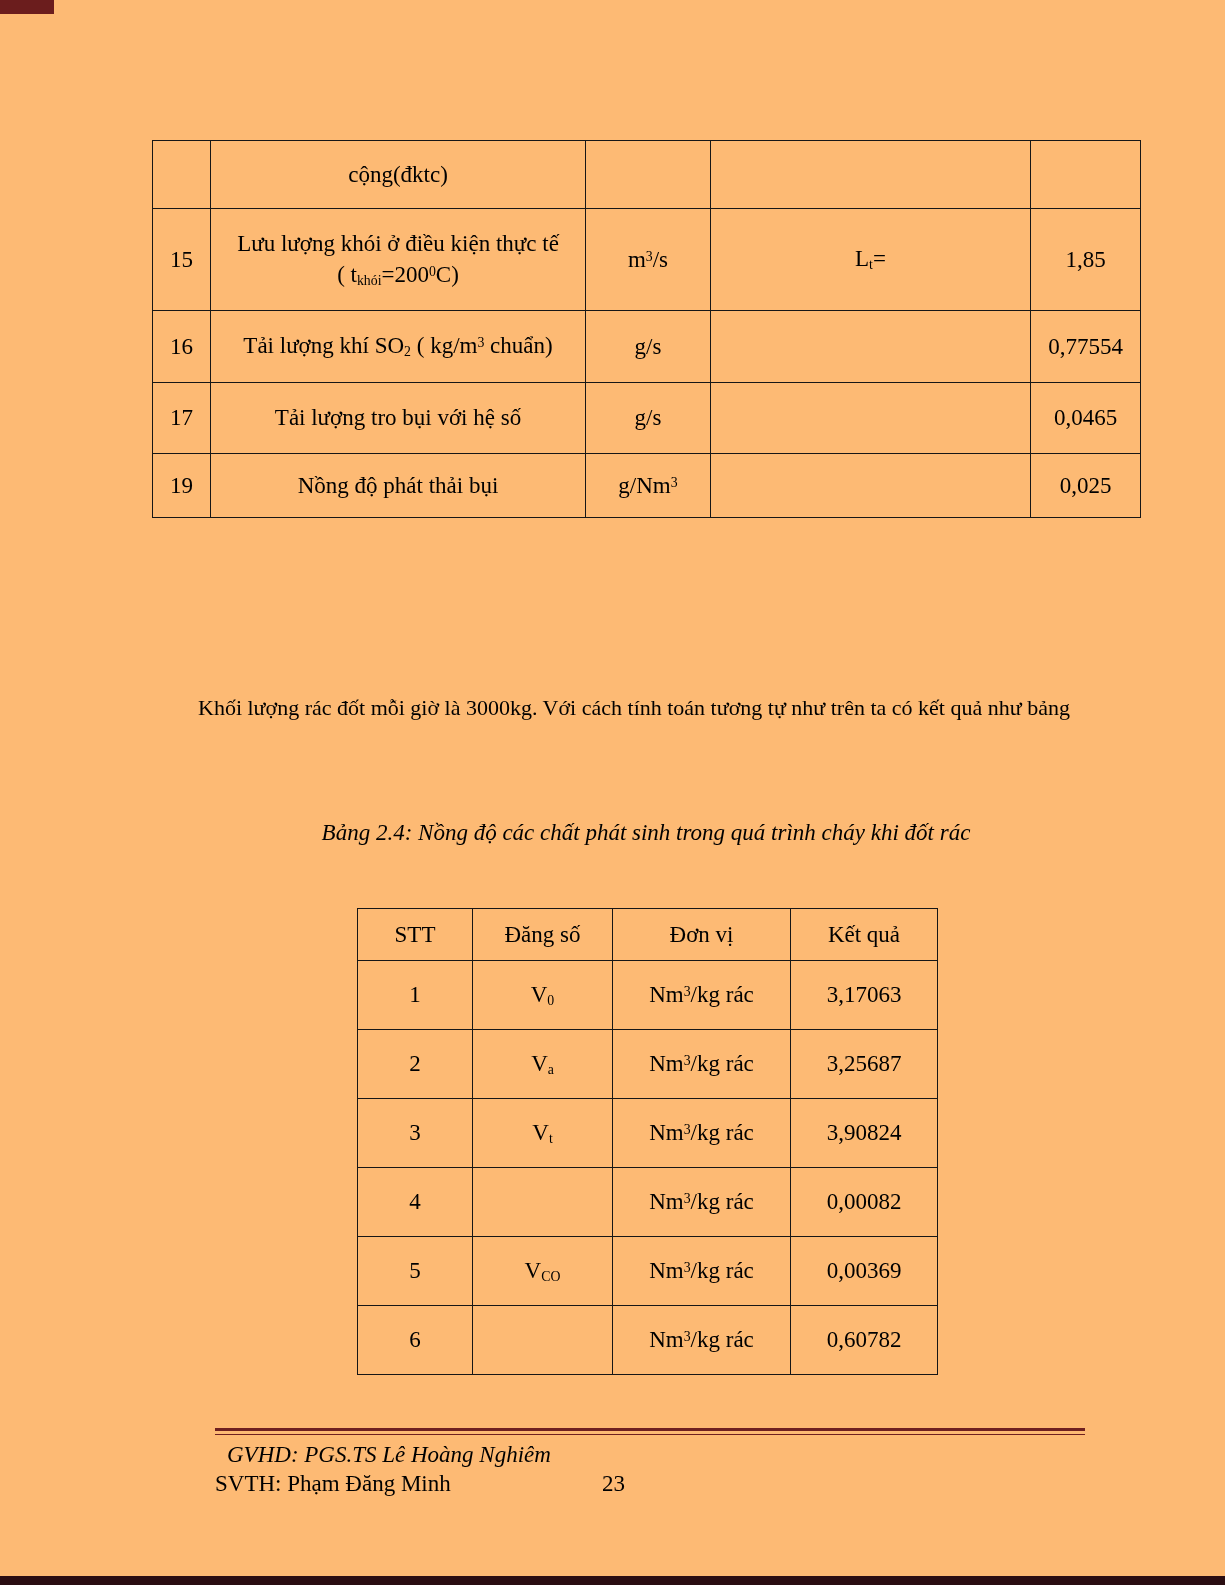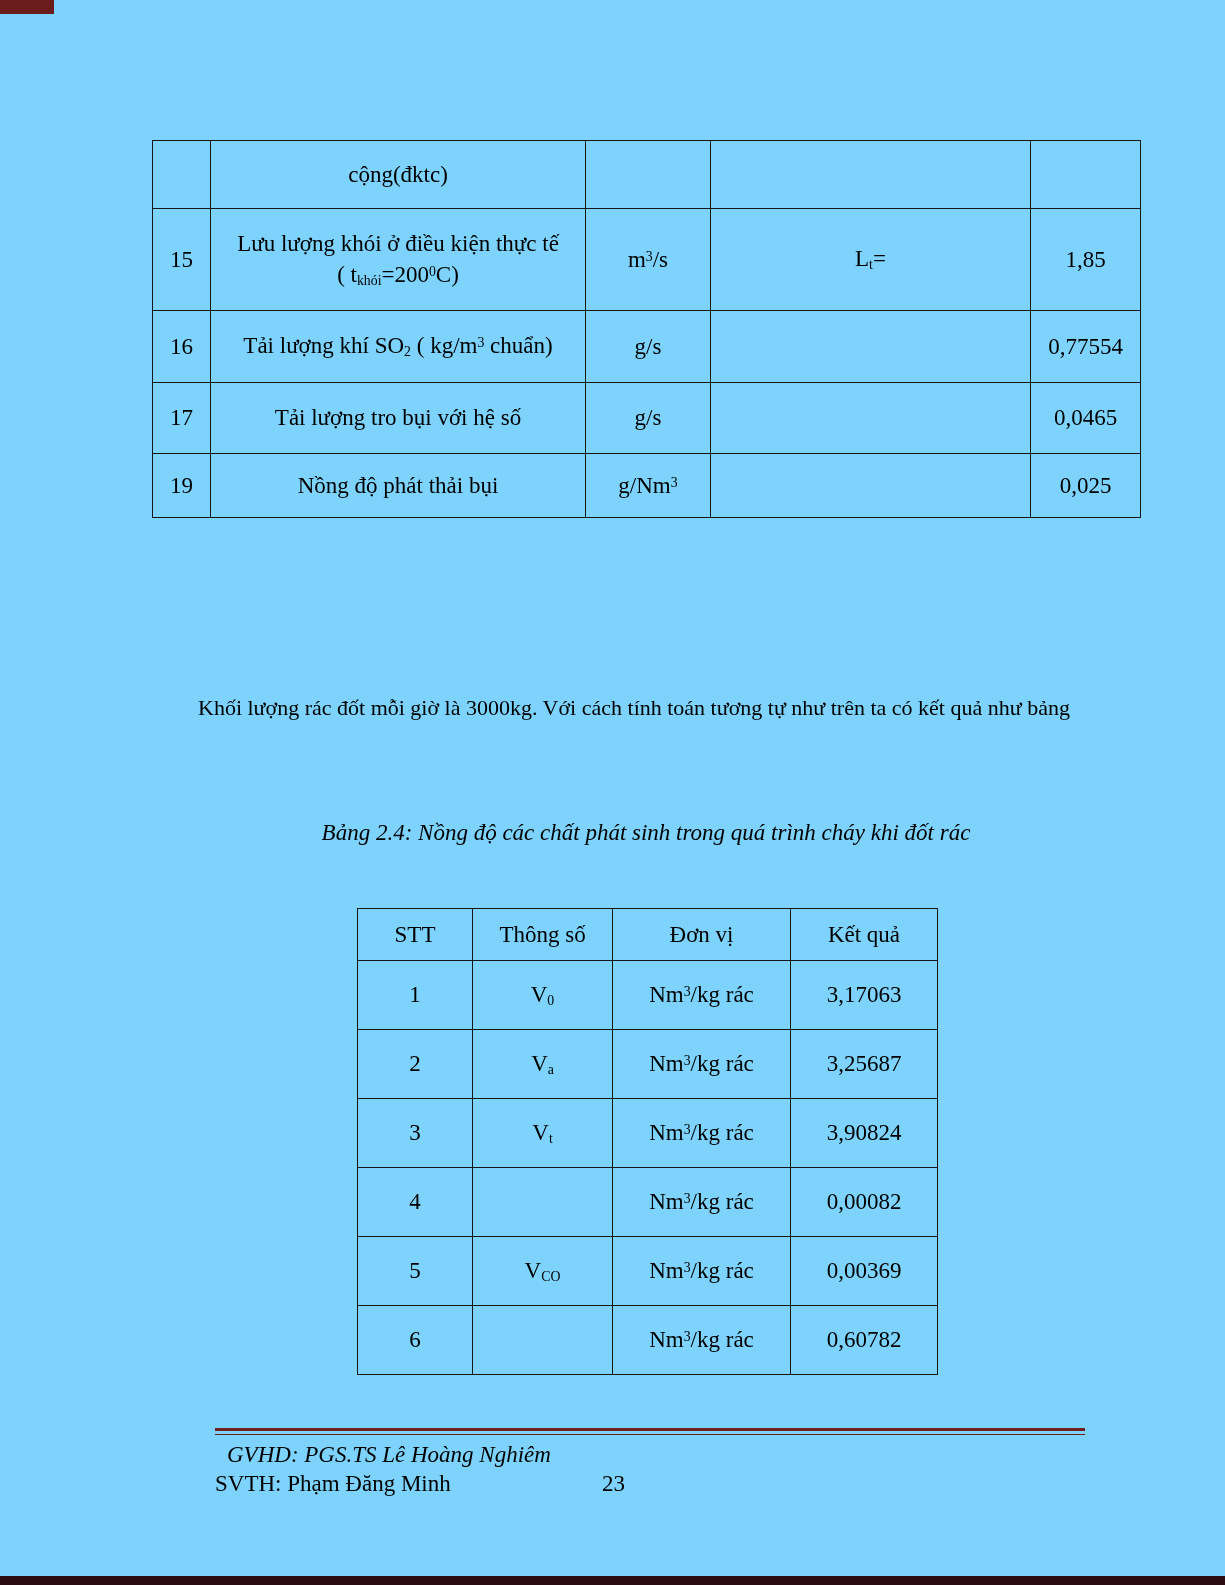--- a/index.html
+++ b/index.html
@@ -6,7 +6,7 @@
   html,body { background:#e8e8e8; }
   body { font-family:"Liberation Serif","DejaVu Serif",serif; color:#000; }
   .page {
-    position:relative; width:1225px; height:1585px; background:#7dd3fc;
+    position:relative; width:1225px; height:1585px; background:#fdba74;
     overflow:hidden; margin:0 auto;padding-left:40px;
   }
   .corner-mark { position:absolute; left:0; top:0; width:54px; height:14px; background:#6b1d1d; }

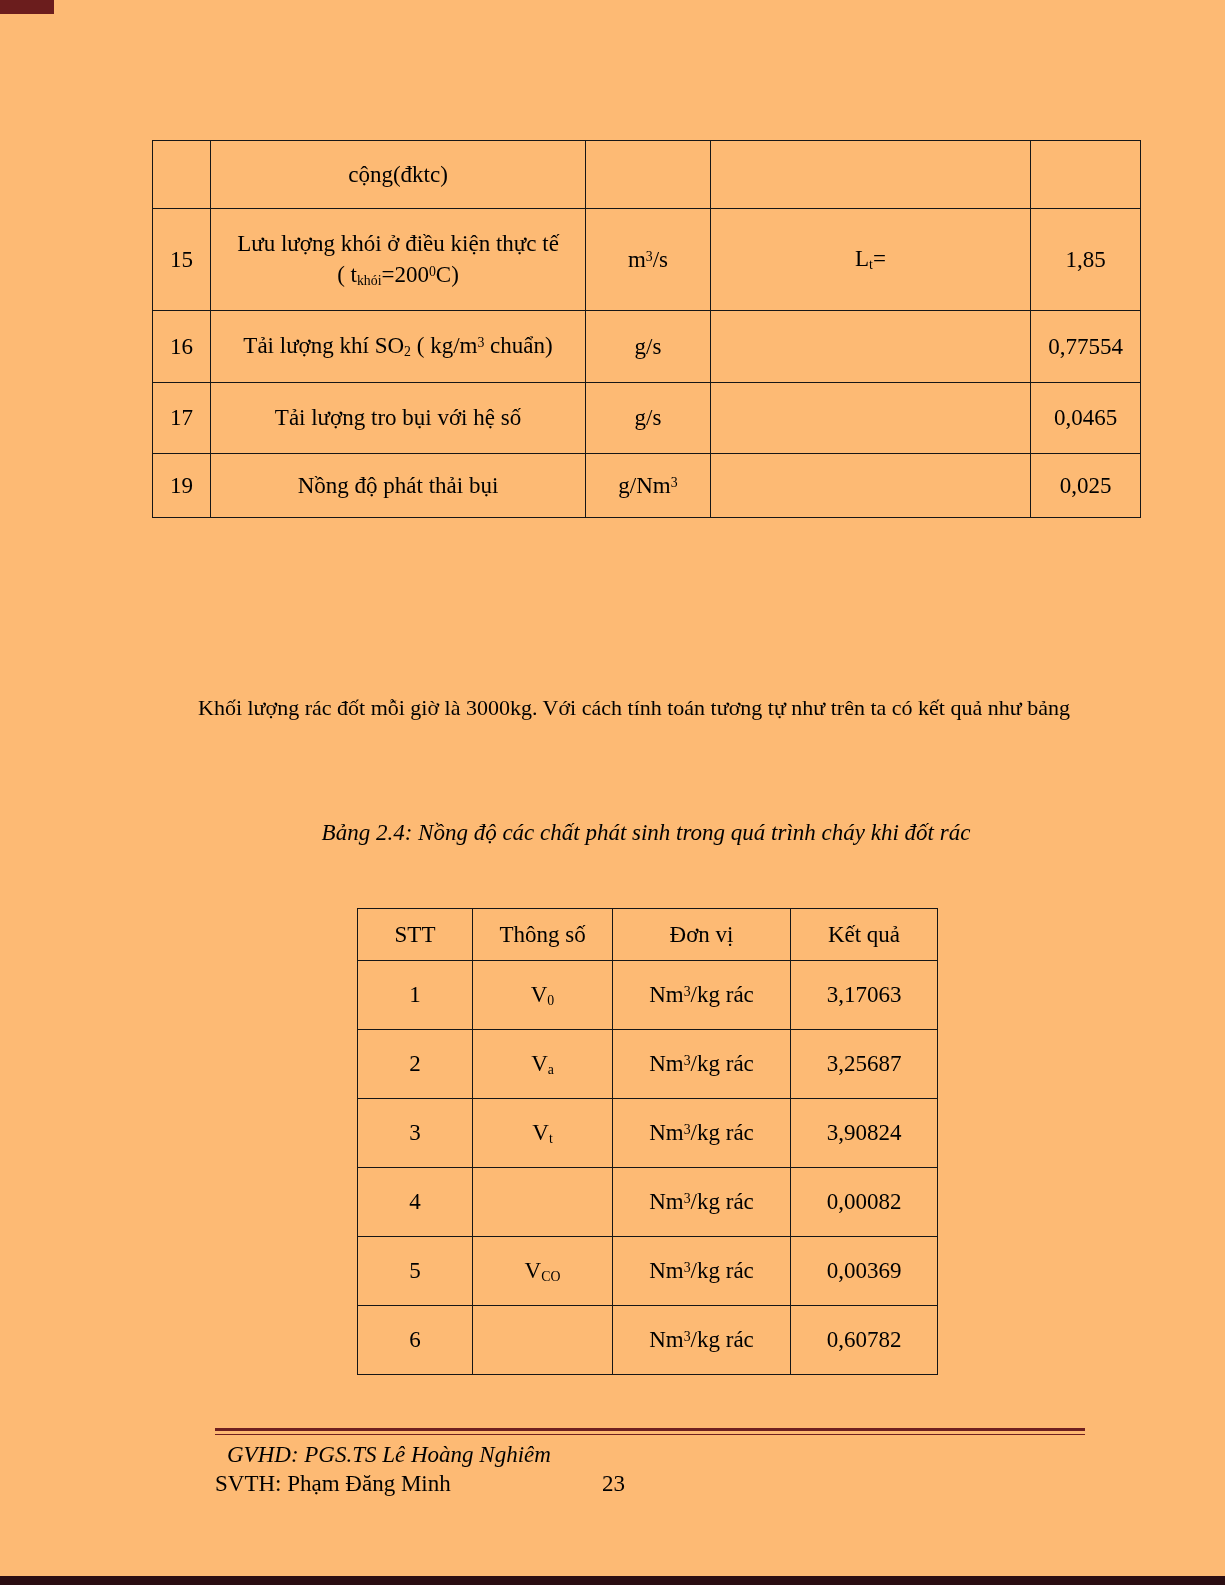--- a/index.html
+++ b/index.html
@@ -124,7 +124,7 @@
     <tbody>
       <tr class="h52">
         <th>STT</th>
-        <th>Thông số</th>
+        <th>Đăng số</th>
         <th>Đơn vị</th>
         <th>Kết quả</th>
       </tr>

